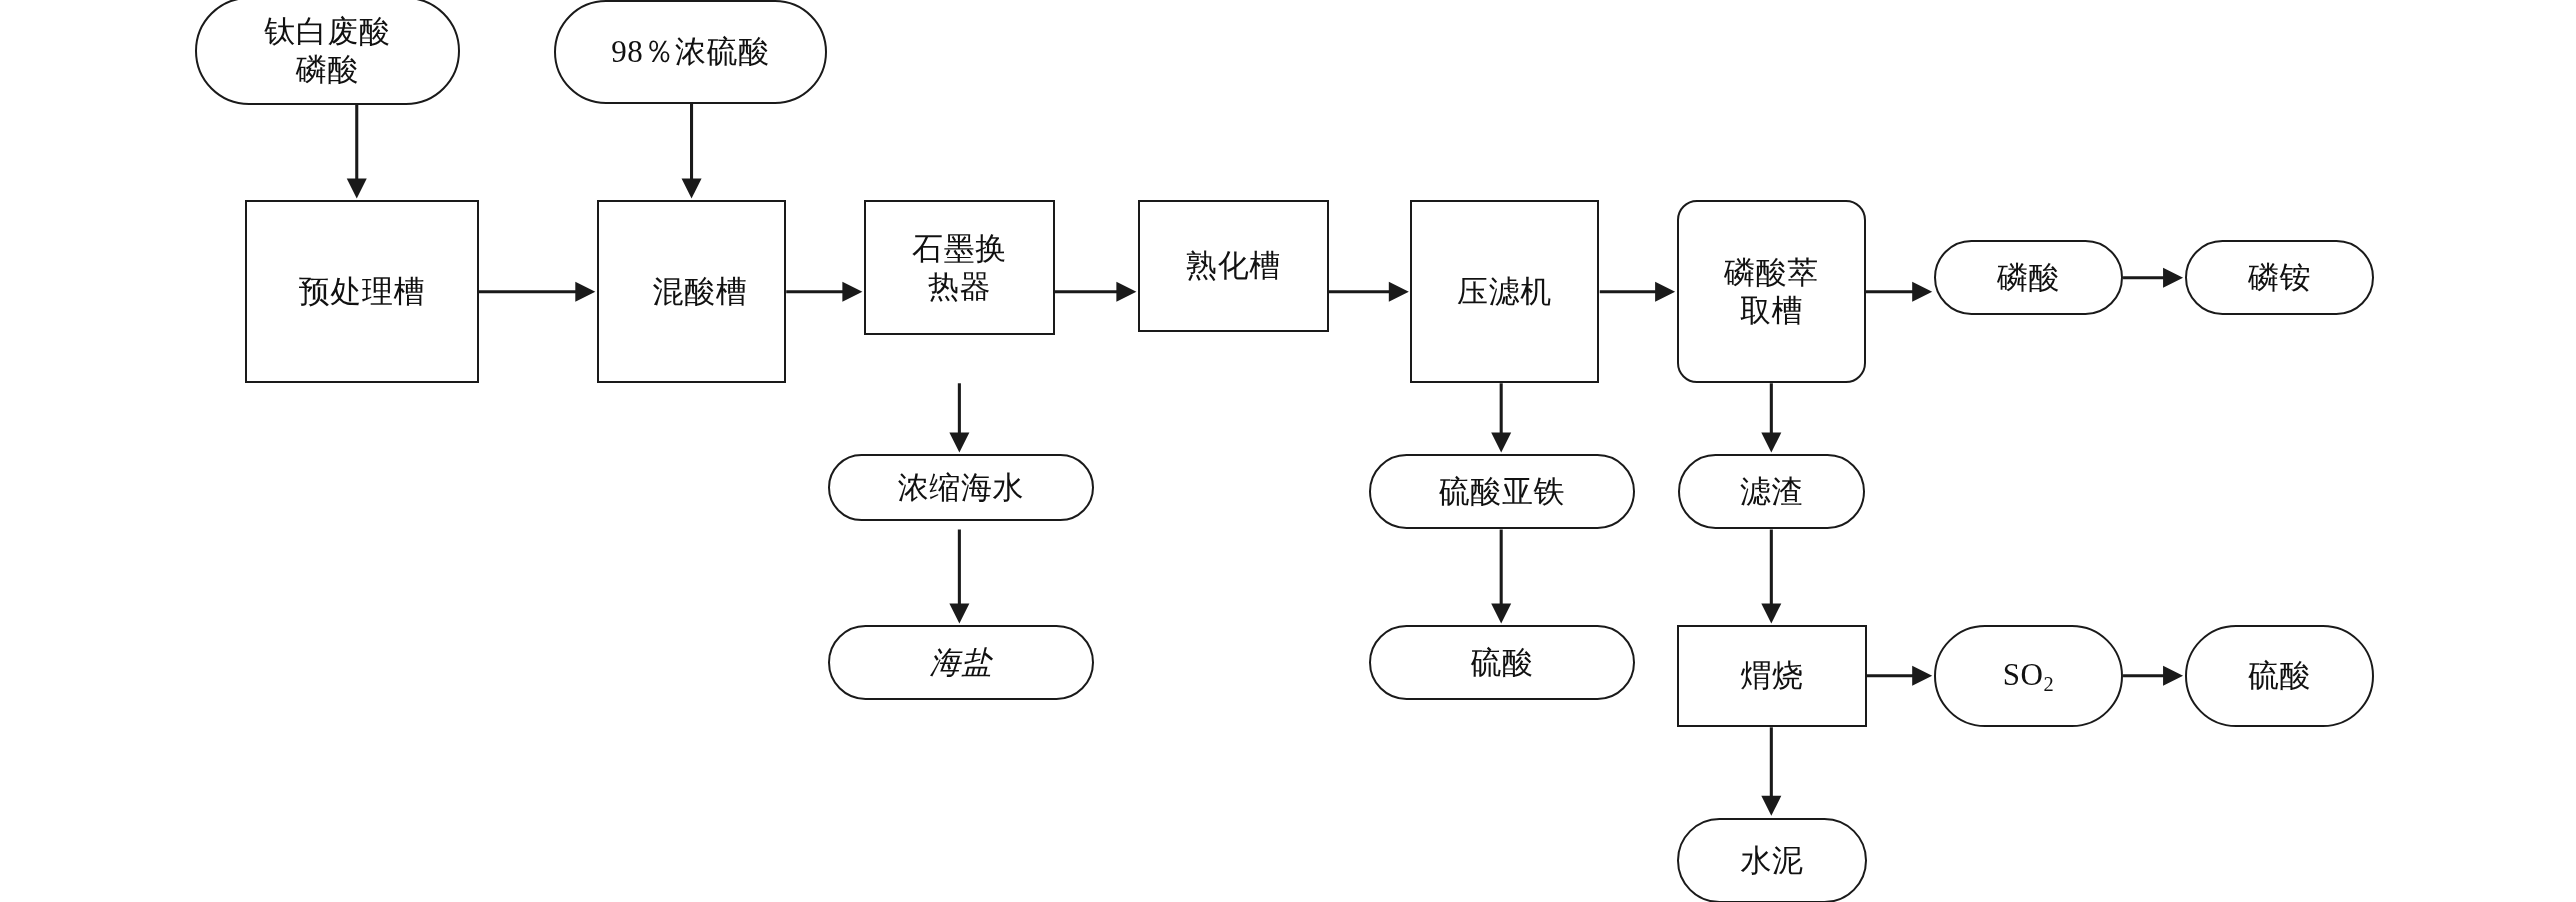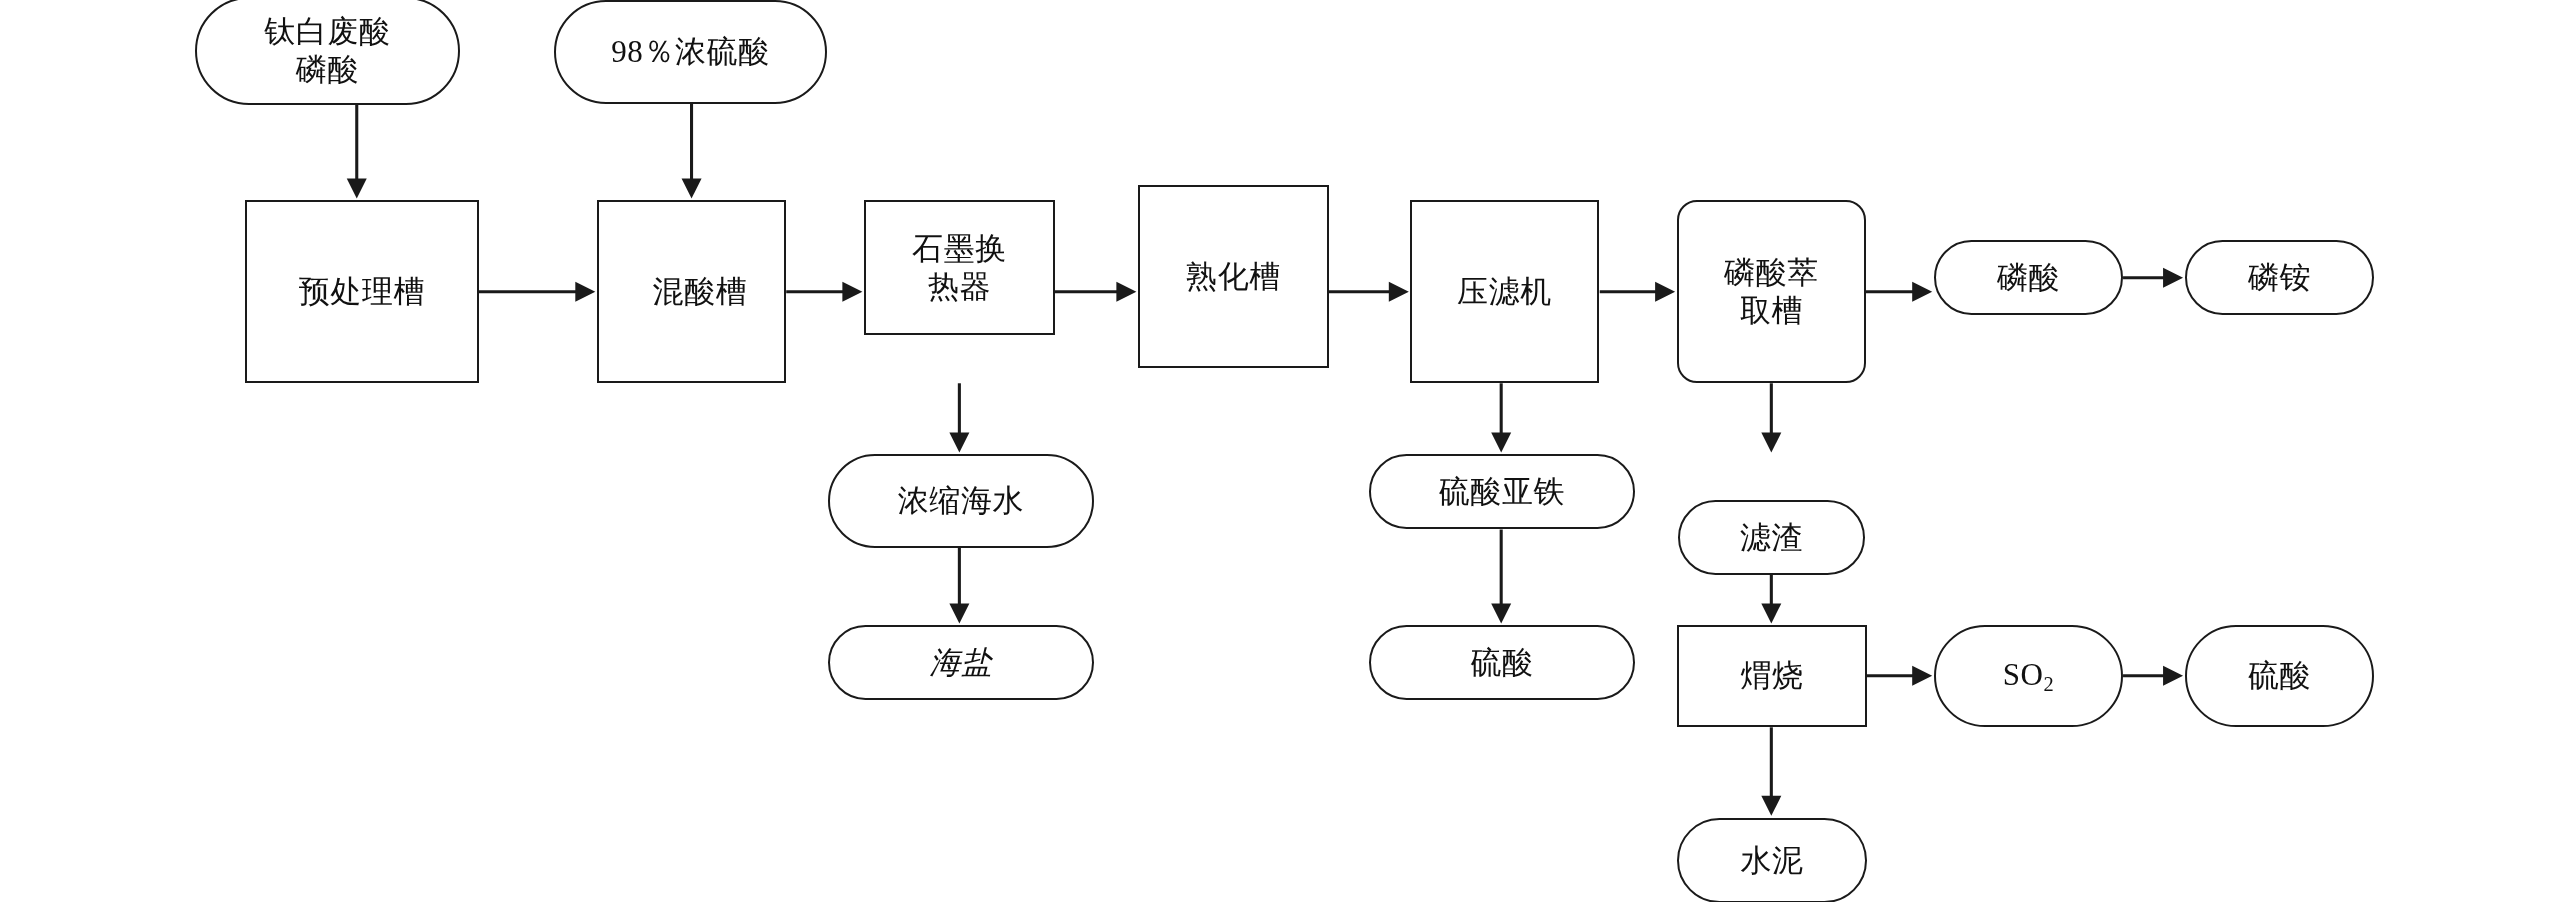--- a/index.html
+++ b/index.html
@@ -133,7 +133,7 @@
       <div class="node process" style="left: 597px; top: 200px; width: 189px; height: 183px; font-size: 31px; border-color: rgb(26, 26, 26); padding-left: 17px;"><span class="node-label">混酸槽</span></div>
       <div class="node process" style="left: 864px; top: 200px; width: 191px; height: 135px; font-size: 31px; border-color: rgb(26, 26, 26);"><span class="node-label">石墨换
 热器</span></div>
-      <div class="node process" style="left: 1138px; top: 185px; width: 191px; height: 183px; font-size: 31px; border-color: rgb(26, 26, 26);"><span class="node-label">熟化槽</span></div>
+      <div class="node process" style="left: 1138px; top: 200px; width: 191px; height: 132px; font-size: 31px; border-color: rgb(26, 26, 26);"><span class="node-label">熟化槽</span></div>
       <div class="node process" style="left: 1410px; top: 200px; width: 189px; height: 183px; font-size: 31px; border-color: rgb(26, 26, 26);"><span class="node-label">压滤机</span></div>
       <div class="node process" style="left: 1677px; top: 200px; width: 189px; height: 183px; font-size: 31px; border-color: rgb(26, 26, 26); border-radius: 20px;"><span class="node-label">磷酸萃
 取槽</span></div>

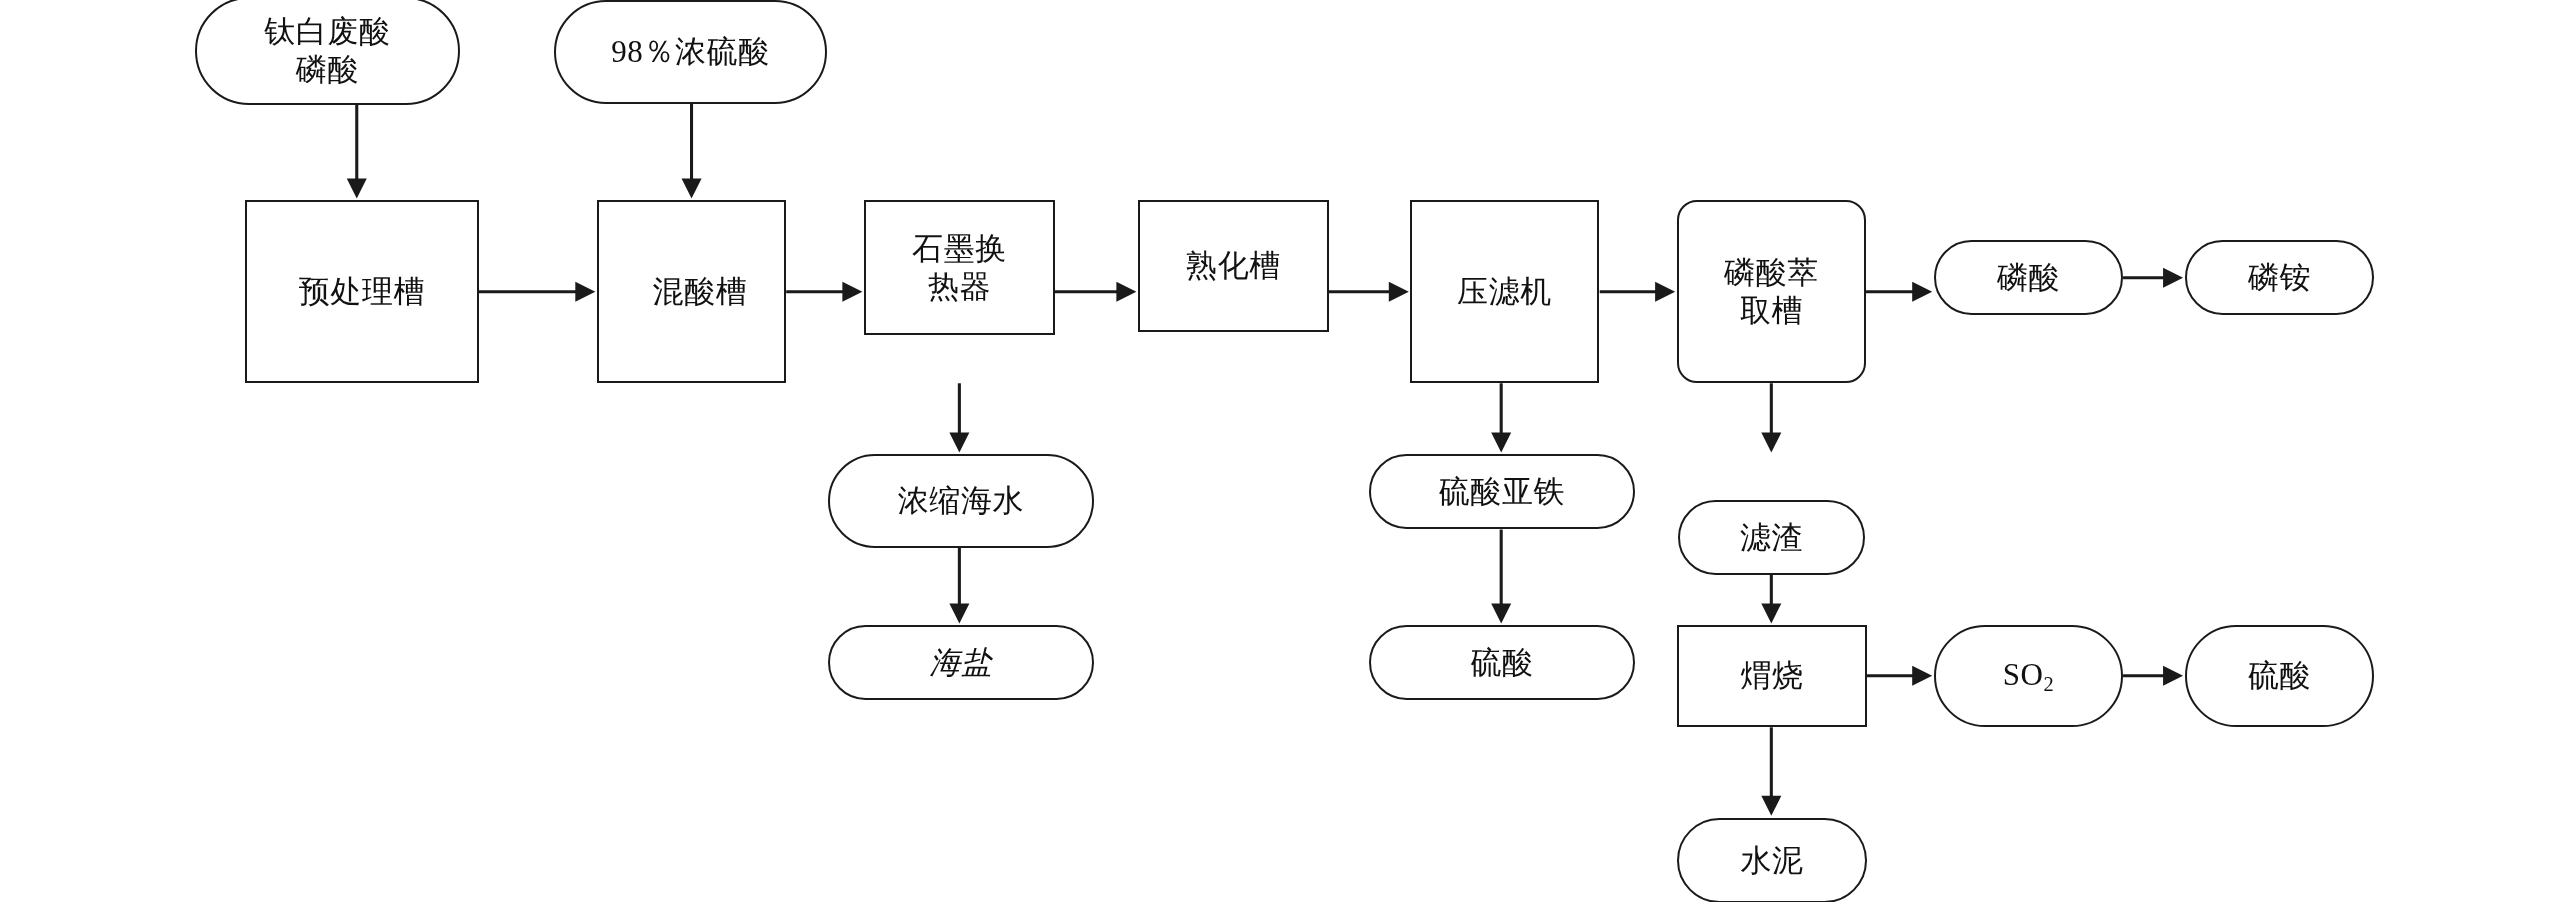--- a/index.html
+++ b/index.html
@@ -139,7 +139,7 @@
 取槽</span></div>
       <div class="node terminal" style="left: 1934px; top: 240px; width: 189px; height: 75px; font-size: 31px; border-color: rgb(26, 26, 26);"><span class="node-label">磷酸</span></div>
       <div class="node terminal" style="left: 2185px; top: 240px; width: 189px; height: 75px; font-size: 31px; border-color: rgb(26, 26, 26);"><span class="node-label">磷铵</span></div>
-      <div class="node terminal" style="left: 828px; top: 454px; width: 266px; height: 94px; font-size: 31px; border-color: rgb(26, 26, 26);"><span class="node-label">浓缩海水</span></div>
+      <div class="node terminal" style="left: 828px; top: 454px; width: 266px; height: 67px; font-size: 31px; border-color: rgb(26, 26, 26);"><span class="node-label">浓缩海水</span></div>
       <div class="node terminal" style="left: 828px; top: 625px; width: 266px; height: 75px; font-size: 31px; border-color: rgb(26, 26, 26); font-style: italic;"><span class="node-label">海盐</span></div>
       <div class="node terminal" style="left: 1369px; top: 454px; width: 266px; height: 75px; font-size: 31px; border-color: rgb(26, 26, 26);"><span class="node-label">硫酸亚铁</span></div>
       <div class="node terminal" style="left: 1369px; top: 625px; width: 266px; height: 75px; font-size: 31px; border-color: rgb(26, 26, 26);"><span class="node-label">硫酸</span></div>

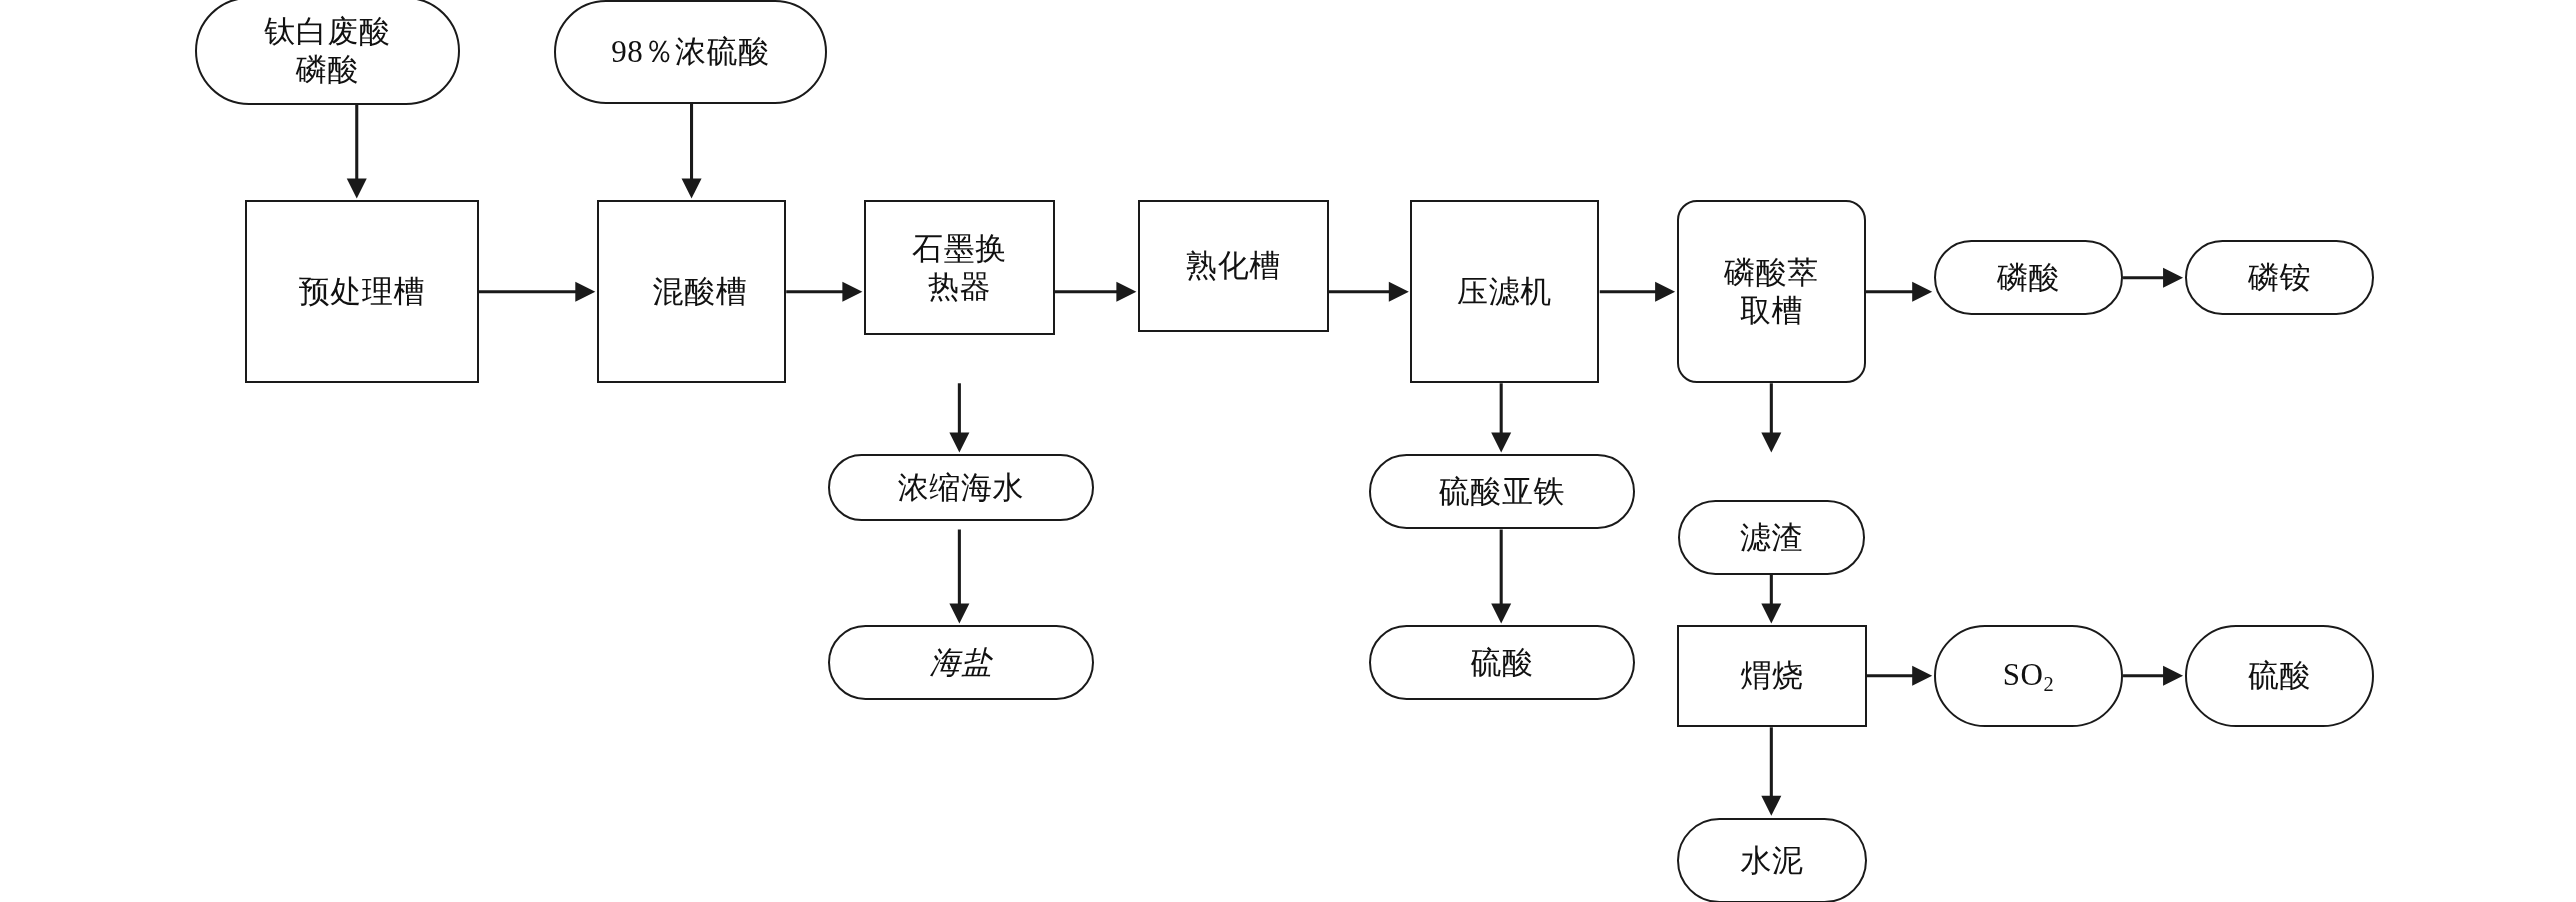--- a/index.html
+++ b/index.html
@@ -143,7 +143,7 @@
       <div class="node terminal" style="left: 828px; top: 625px; width: 266px; height: 75px; font-size: 31px; border-color: rgb(26, 26, 26); font-style: italic;"><span class="node-label">海盐</span></div>
       <div class="node terminal" style="left: 1369px; top: 454px; width: 266px; height: 75px; font-size: 31px; border-color: rgb(26, 26, 26);"><span class="node-label">硫酸亚铁</span></div>
       <div class="node terminal" style="left: 1369px; top: 625px; width: 266px; height: 75px; font-size: 31px; border-color: rgb(26, 26, 26);"><span class="node-label">硫酸</span></div>
-      <div class="node terminal" style="left: 1678px; top: 454px; width: 187px; height: 75px; font-size: 31px; border-color: rgb(26, 26, 26); margin-top: 46px;"><span class="node-label">滤渣</span></div>
+      <div class="node terminal" style="left: 1678px; top: 454px; width: 187px; height: 75px; font-size: 31px; border-color: rgb(26, 26, 26);"><span class="node-label">滤渣</span></div>
       <div class="node process" style="left: 1677px; top: 625px; width: 190px; height: 102px; font-size: 31px; border-color: rgb(26, 26, 26);"><span class="node-label">煟烧</span></div>
       <div class="node terminal" style="left: 1934px; top: 625px; width: 189px; height: 102px; font-size: 31px; border-color: rgb(26, 26, 26);"><span class="node-label">SO<span class="sub">2</span></span></div>
       <div class="node terminal" style="left: 2185px; top: 625px; width: 189px; height: 102px; font-size: 31px; border-color: rgb(26, 26, 26);"><span class="node-label">硫酸</span></div>

